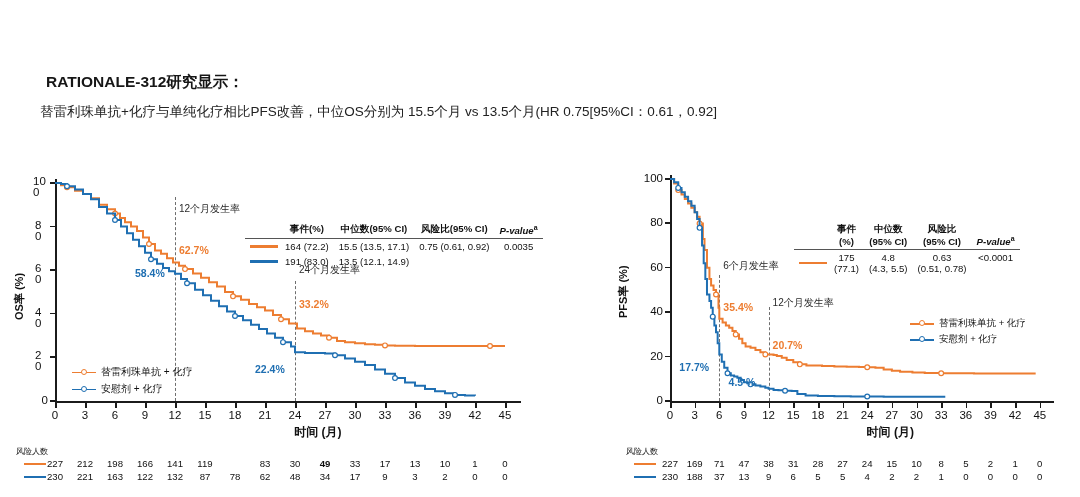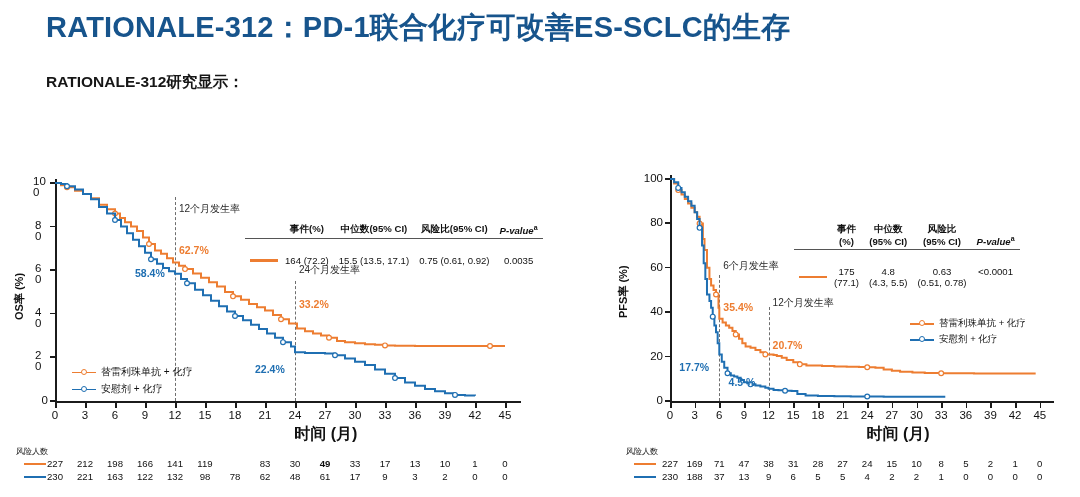--- a/index.html
+++ b/index.html
@@ -92,7 +92,6 @@
 
 <div id="slide">
 
-  <div class="title">RATIONALE-312：PD-1联合化疗可改善ES-SCLC的生存</div>
   <div class="subtitle">RATIONALE-312研究显示：</div>
 
   <div class="panel" id="os-panel" style="left:0px; top:165px; width:600px; height:332px;">

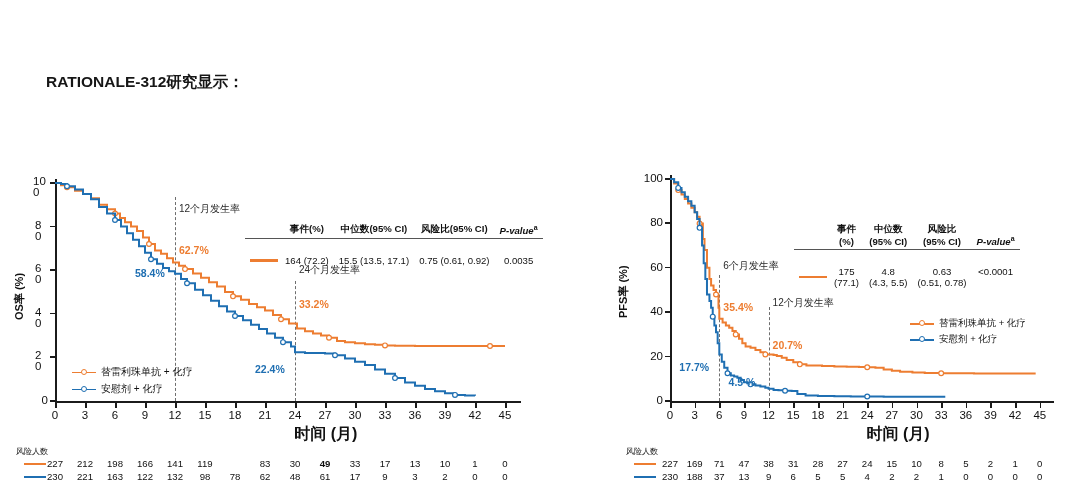--- a/index.html
+++ b/index.html
@@ -93,6 +93,7 @@
 <div id="slide">
 
   <div class="subtitle">RATIONALE-312研究显示：</div>
+  <div class="lead">替雷利珠单抗+化疗与单纯化疗相比PFS改善，中位OS分别为 15.5个月 vs 13.5个月(HR 0.75[95%CI：0.61，0.92]</div>
 
   <div class="panel" id="os-panel" style="left:0px; top:165px; width:600px; height:332px;">
       <div class="axis-line" style="left: 55px; top: 14px; width: 2px; height: 224px;"></div>

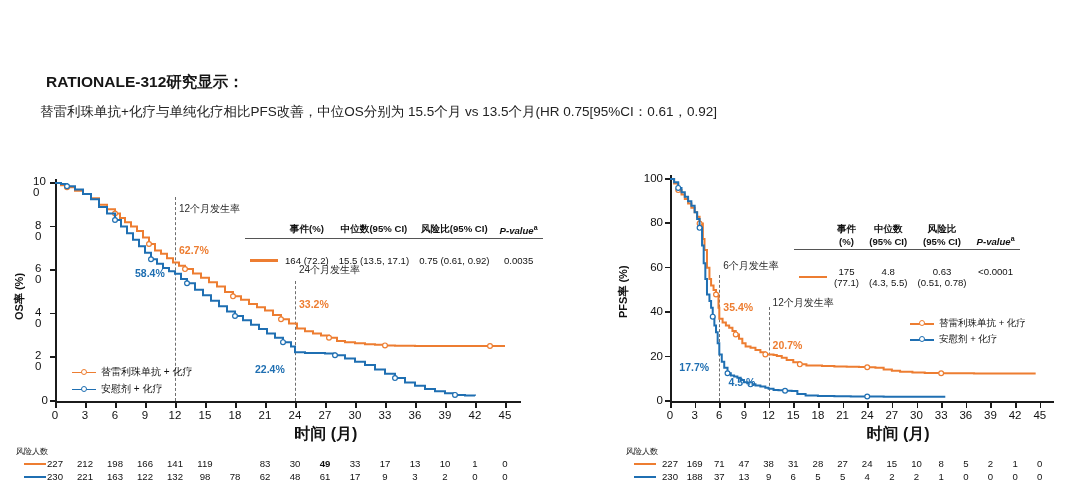--- a/index.html
+++ b/index.html
@@ -70,7 +70,7 @@
     text-align: center; vertical-align: bottom; color:#111;
   }
   .stats td {
-    padding: 16px 5px; text-align: center; font-size: 9.6px; white-space: nowrap; color:#111;
+    padding: 2px 5px; text-align: center; font-size: 9.6px; white-space: nowrap; color:#111;
   }
   .stats tr.hdr th { border-bottom: 1.3px solid #555; }
   .stats .swcell { width: 34px; padding-right:2px; }

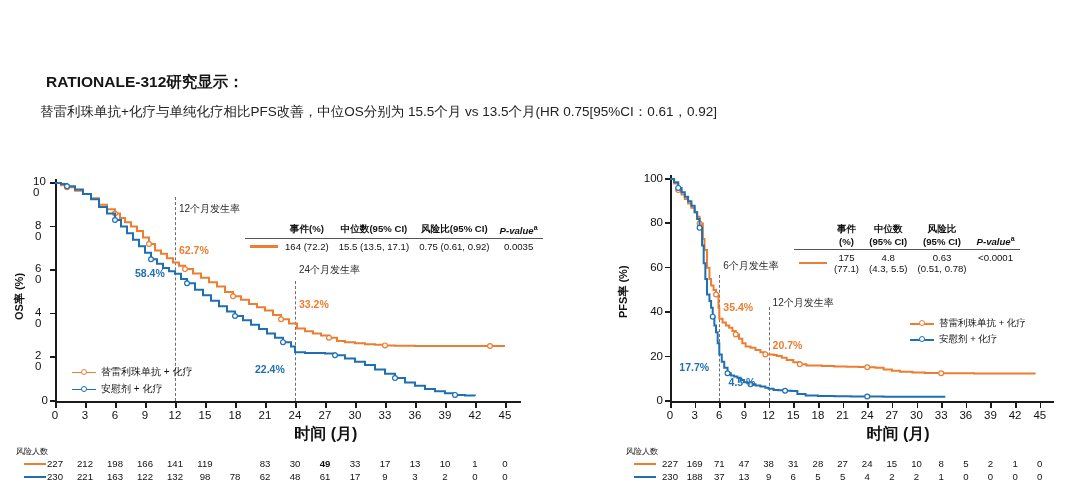--- a/index.html
+++ b/index.html
@@ -209,6 +209,15 @@
       <td>0.75 (0.61, 0.92)</td>
       <td>0.0035</td>
             </tr>
+            <tr>
+      <td class="swcell">
+                <span class="sw" style="background:#1F6FB2"></span>
+              </td>
+      <td>191 (83.0)</td>
+      <td>13.5 (12.1, 14.9)</td>
+      <td></td>
+      <td></td>
+            </tr>
           </tbody>
         </table>
       </div>

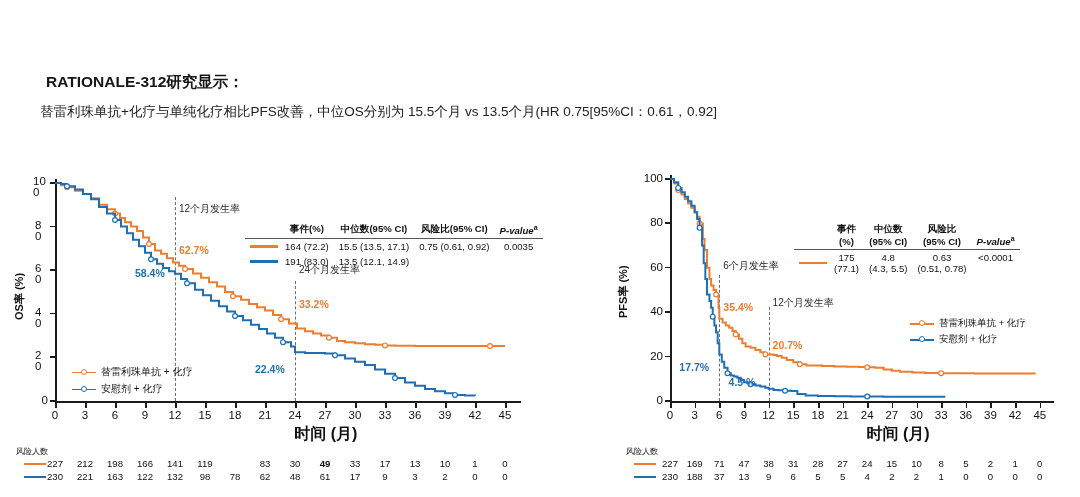--- a/index.html
+++ b/index.html
@@ -43,7 +43,7 @@
 
   .xtick { position: absolute; font-size: 11.5px; color:#111; text-align:center; width: 22px; }
   .xtickmark { position: absolute; width: 1.6px; height: 5px; background:#1b1b1b; }
-  .xlab { position: absolute; font-size: 16px; font-weight: bold; color:#111; white-space: nowrap; }
+  .xlab { position: absolute; font-size: 12px; font-weight: bold; color:#111; white-space: nowrap; }
 
   .vline { position: absolute; width: 0; border-left: 1.6px dashed #6e6e6e; }
 

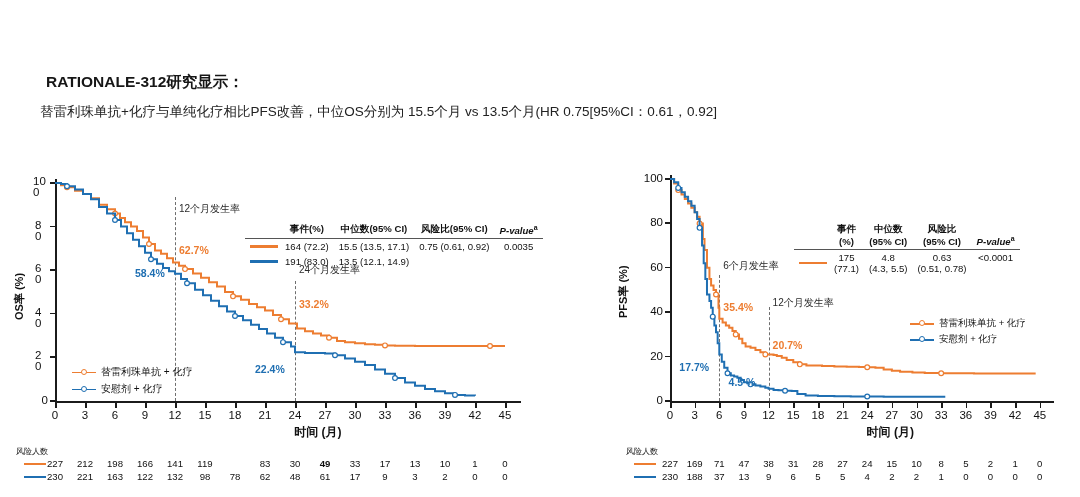--- a/index.html
+++ b/index.html
@@ -249,7 +249,7 @@
           <span class="cell" style="left: 102px;">163</span>
           <span class="cell" style="left: 132px;">122</span>
           <span class="cell" style="left: 162px;">132</span>
-          <span class="cell" style="left: 192px;">98</span>
+          <span class="cell" style="left: 192px;">87</span>
           <span class="cell" style="left: 222px;">78</span>
           <span class="cell" style="left: 252px;">62</span>
           <span class="cell" style="left: 282px;">48</span>

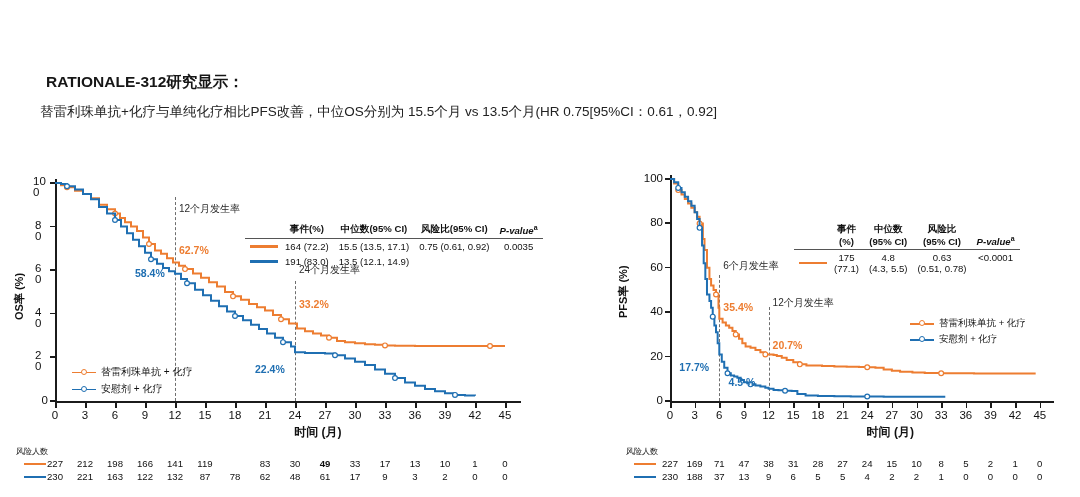--- a/index.html
+++ b/index.html
@@ -253,7 +253,7 @@
           <span class="cell" style="left: 222px;">78</span>
           <span class="cell" style="left: 252px;">62</span>
           <span class="cell" style="left: 282px;">48</span>
-          <span class="cell" style="left: 312px;">61</span>
+          <span class="cell" style="left: 312px;">34</span>
           <span class="cell" style="left: 342px;">17</span>
           <span class="cell" style="left: 372px;">9</span>
           <span class="cell" style="left: 402px;">3</span>

